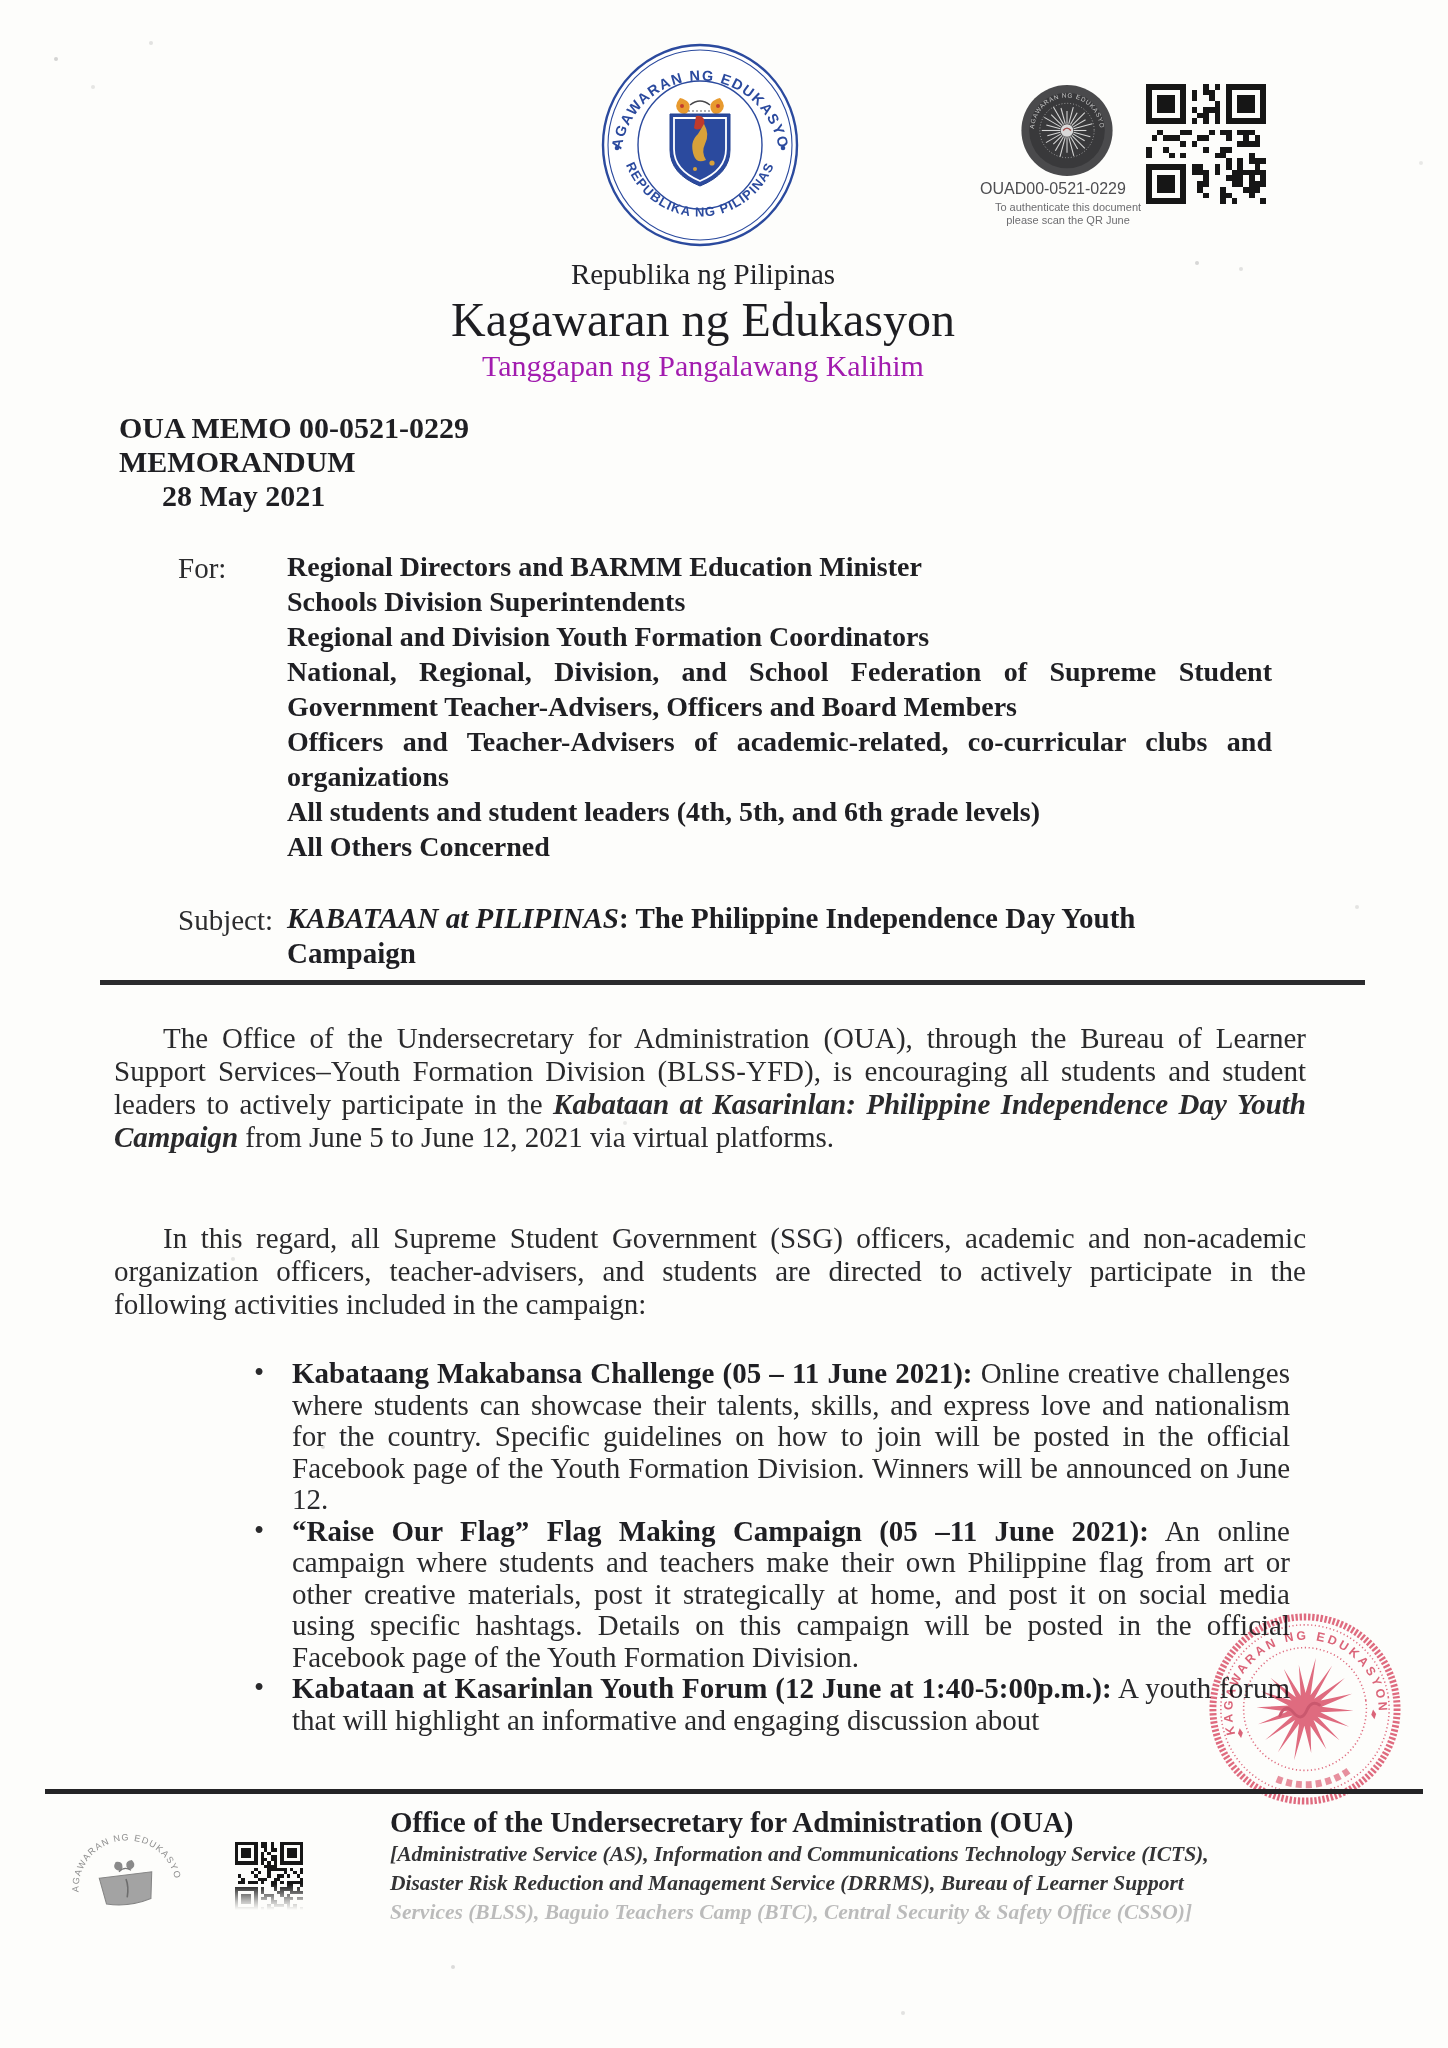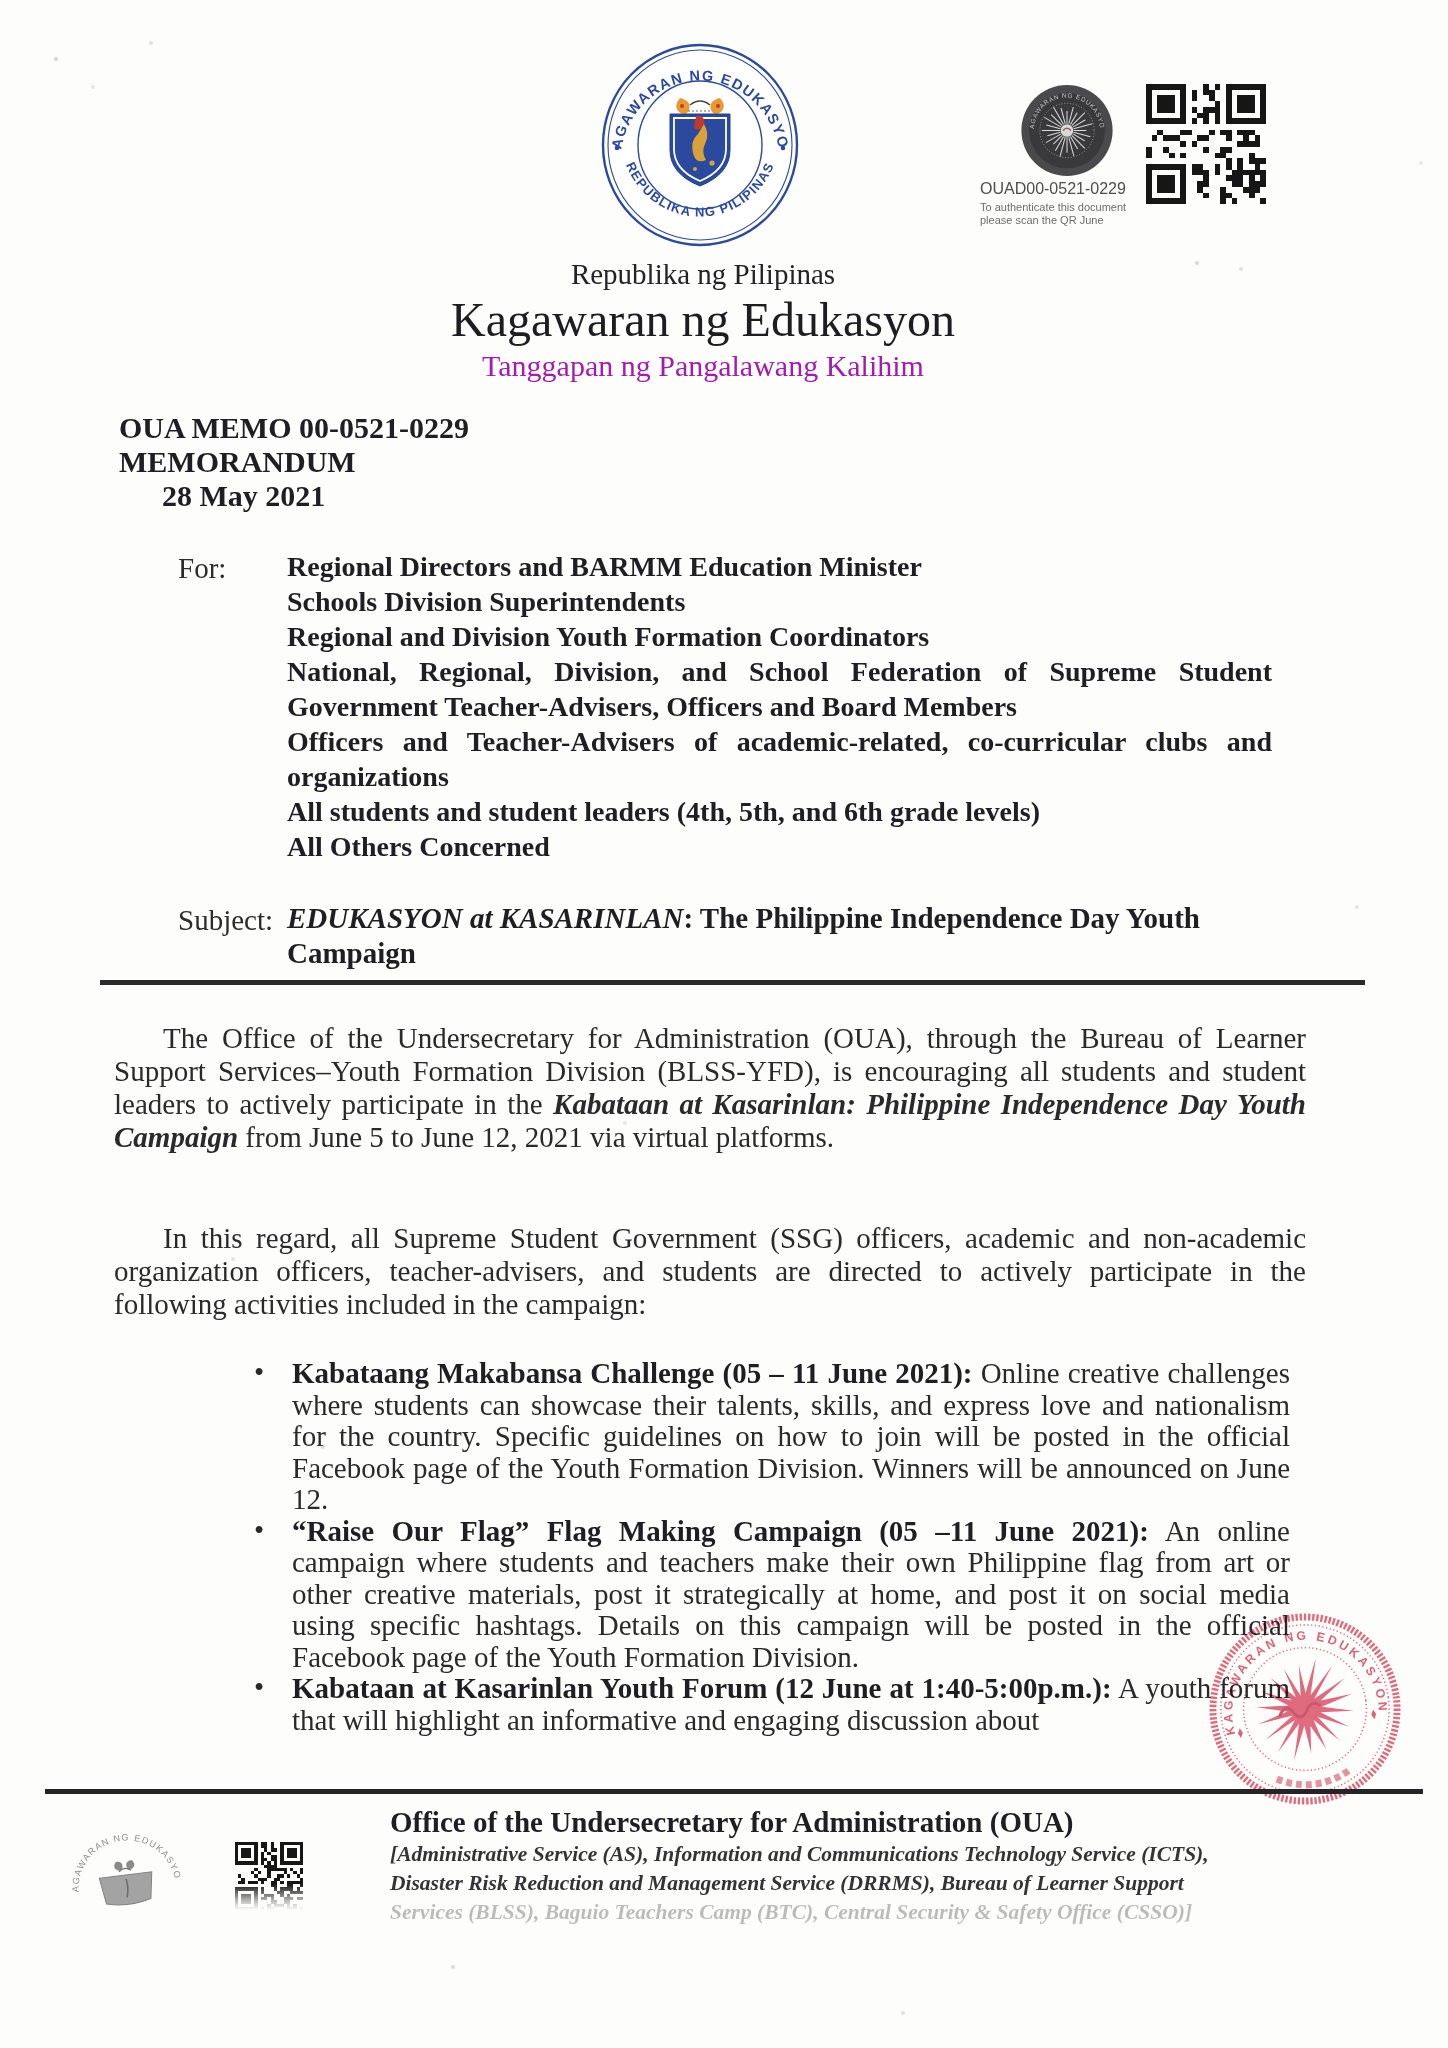--- a/index.html
+++ b/index.html
@@ -12,7 +12,7 @@
   .qr-top{position:absolute;left:1146px;top:84px;width:120px;height:120px;}
   .auth-code{position:absolute;left:980px;top:180px;width:176px;
              font-family:"Liberation Sans",sans-serif;font-size:16px;color:#4d4d50;}
-  .auth-note{position:absolute;left:980px;width:176px;text-align:left;
+  .auth-note{position:absolute;left:980px;width:176px;text-align:center;
              font-family:"Liberation Sans",sans-serif;font-size:11px;color:#6d6d70;line-height:13px;}
   .auth-note.n1{top:201px}.auth-note.n2{top:214px}
   .republic{position:absolute;left:0;top:258px;width:1406px;text-align:center;font-size:29px;color:#242428;}

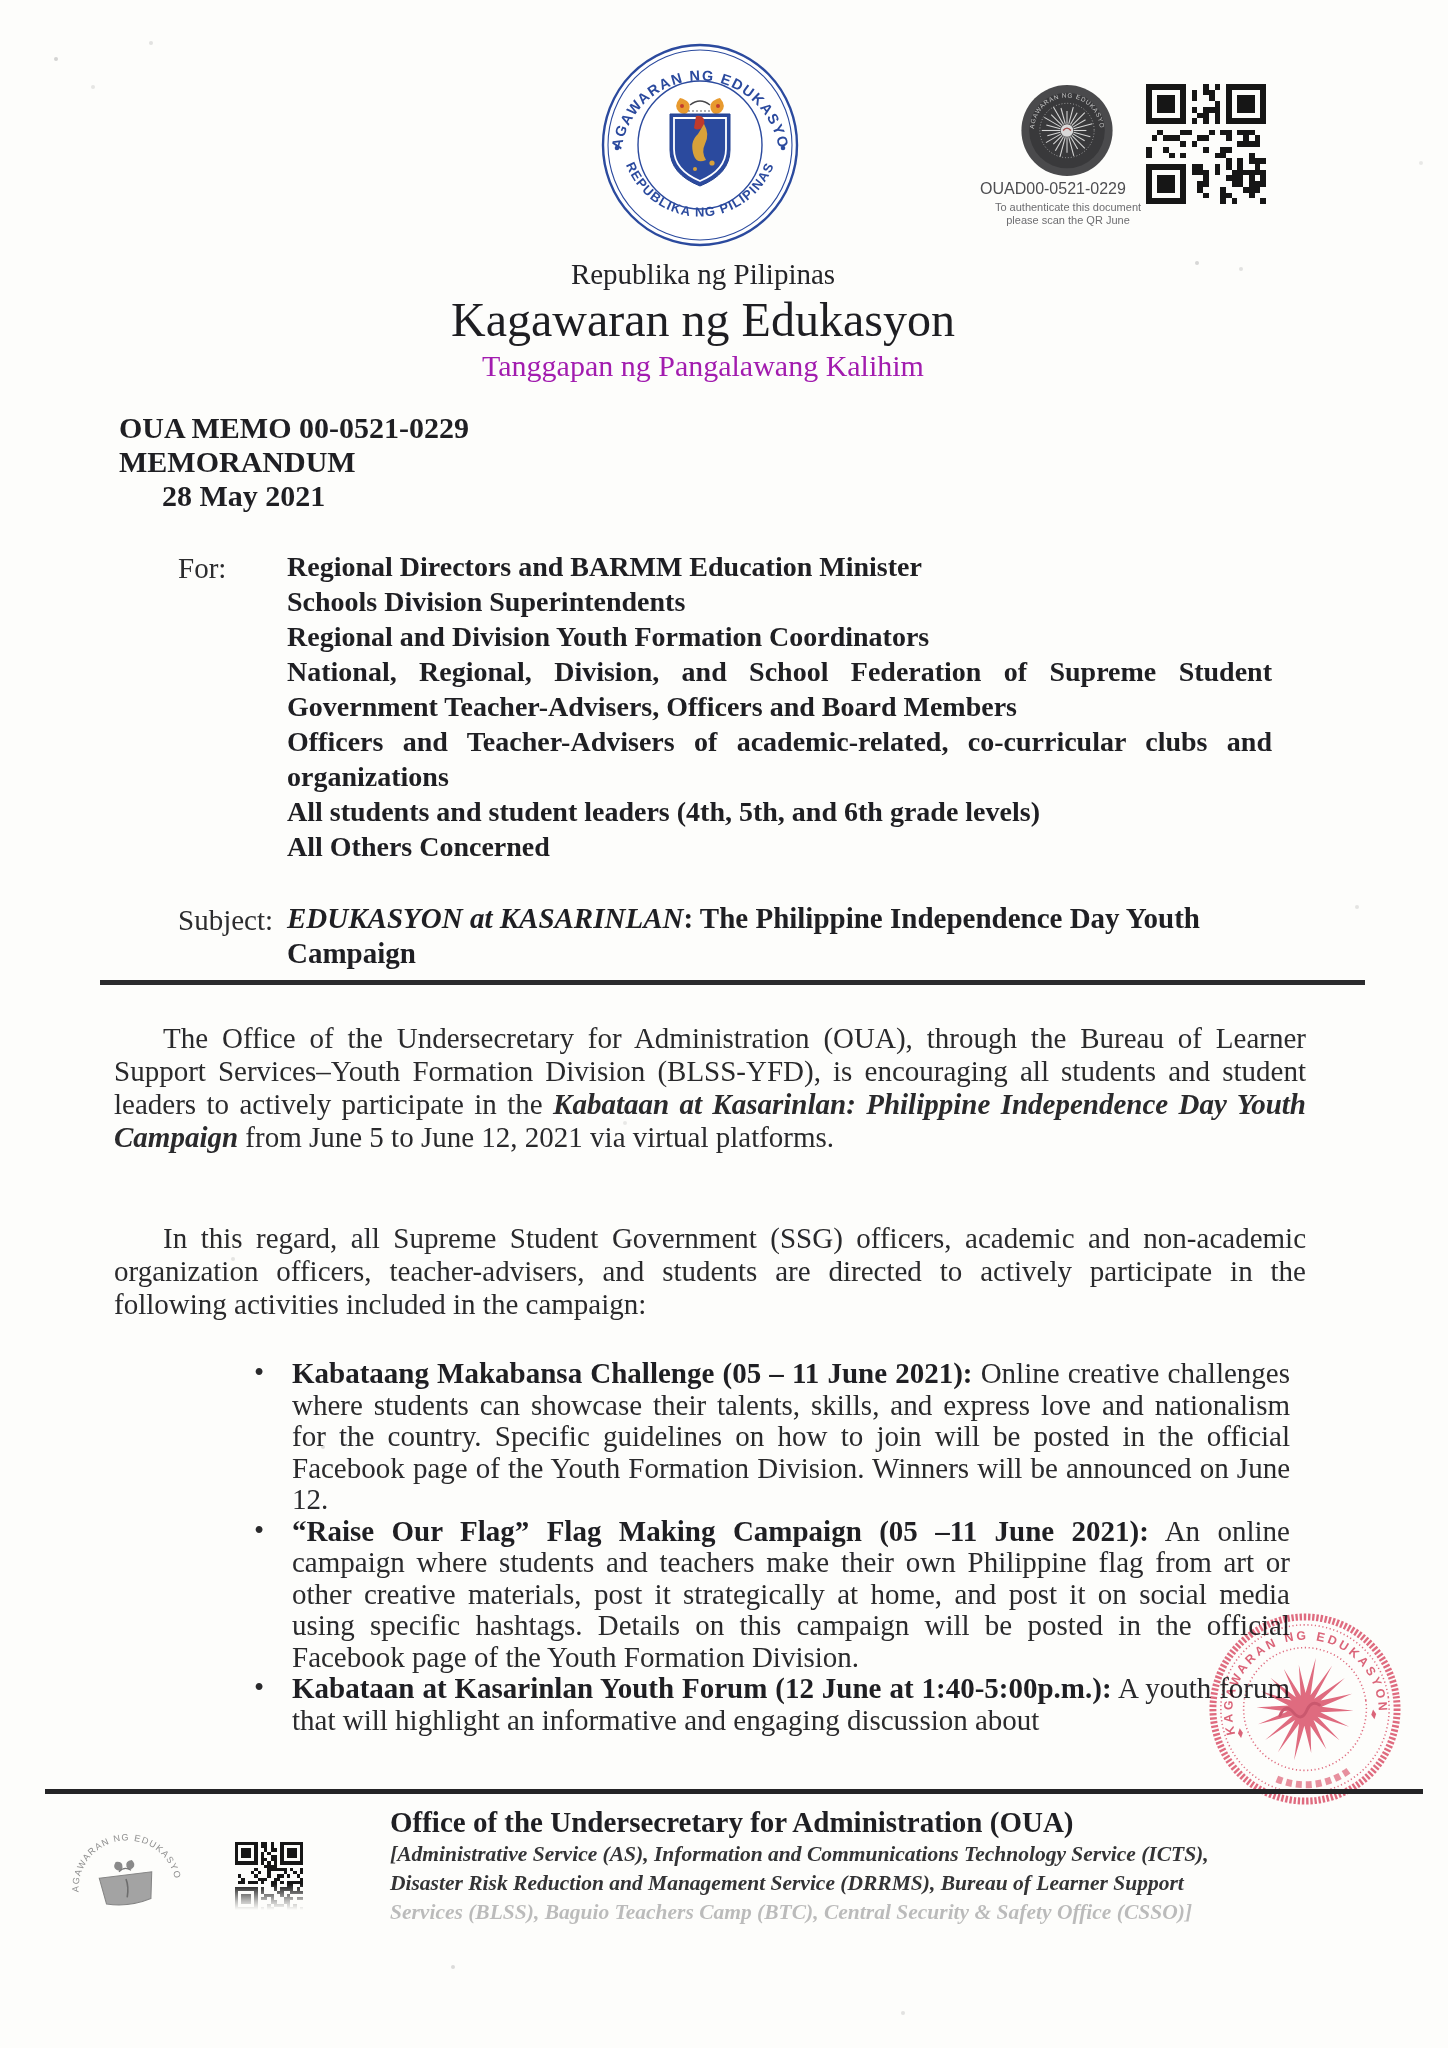--- a/index.html
+++ b/index.html
@@ -371,7 +371,7 @@
     </div>
 
   <div class="subject-label">Subject:</div>
-  <div class="subject-content"><span class="bi">EDUKASYON at KASARINLAN</span><span>: The Philippine Independence Day Youth Campaign</span></div>
+  <div class="subject-content"><span class="bi">KABATAAN at PILIPINAS</span><span>: The Philippine Independence Day Youth Campaign</span></div>
 
   <div class="rule"></div>
 

